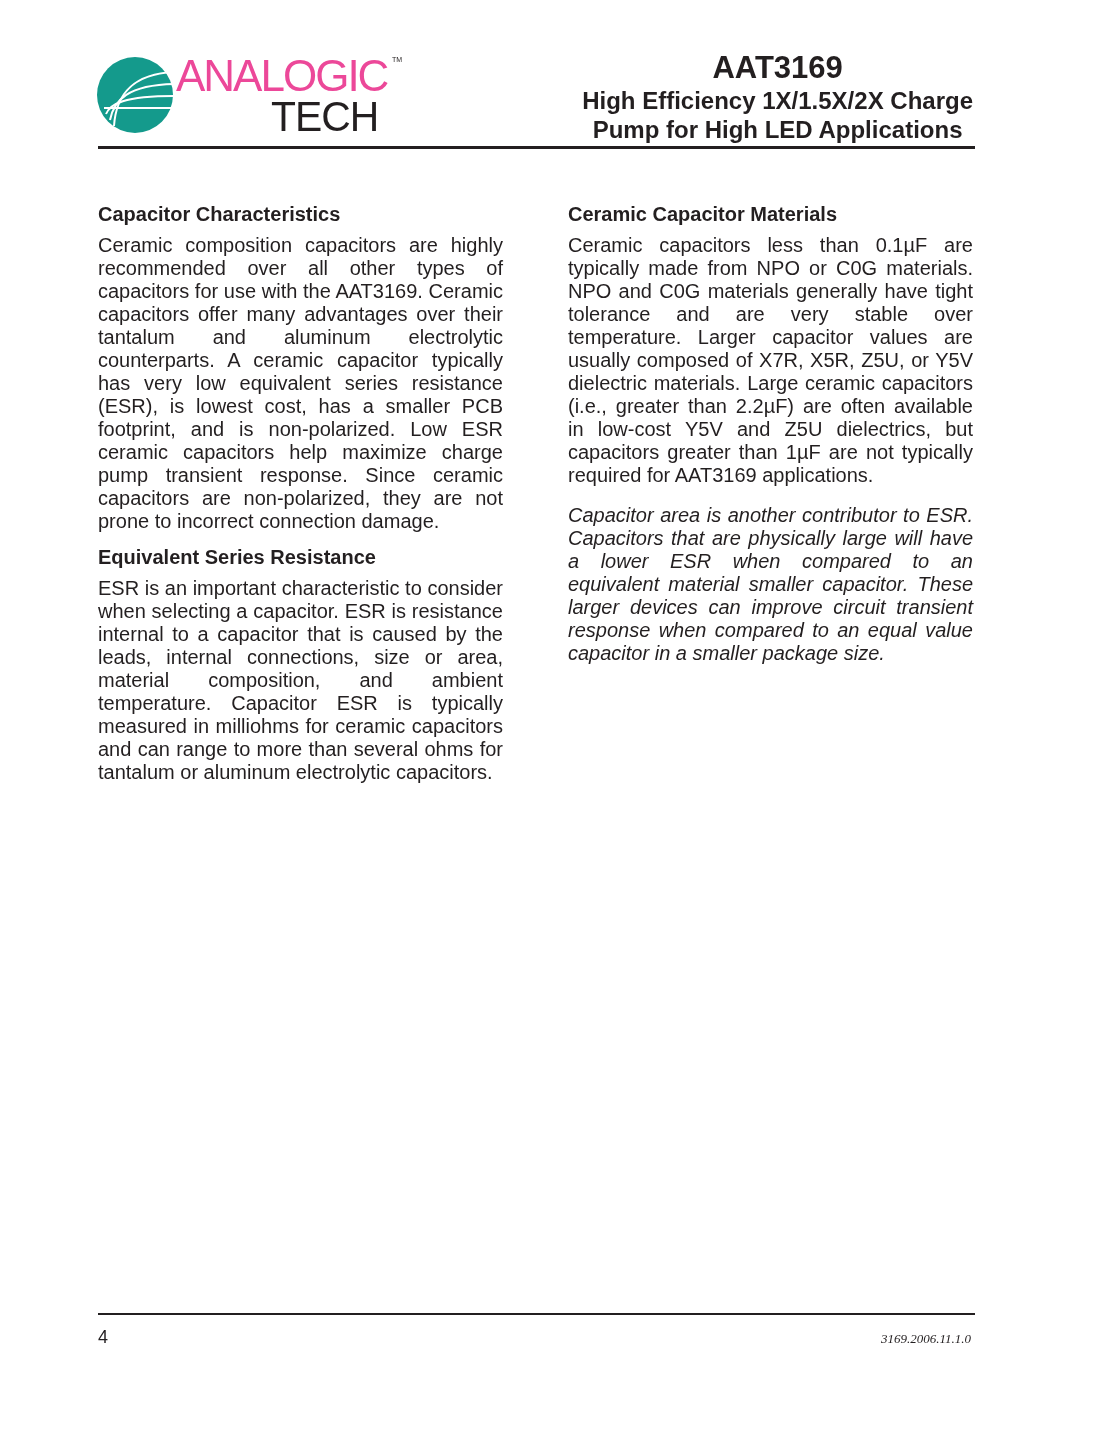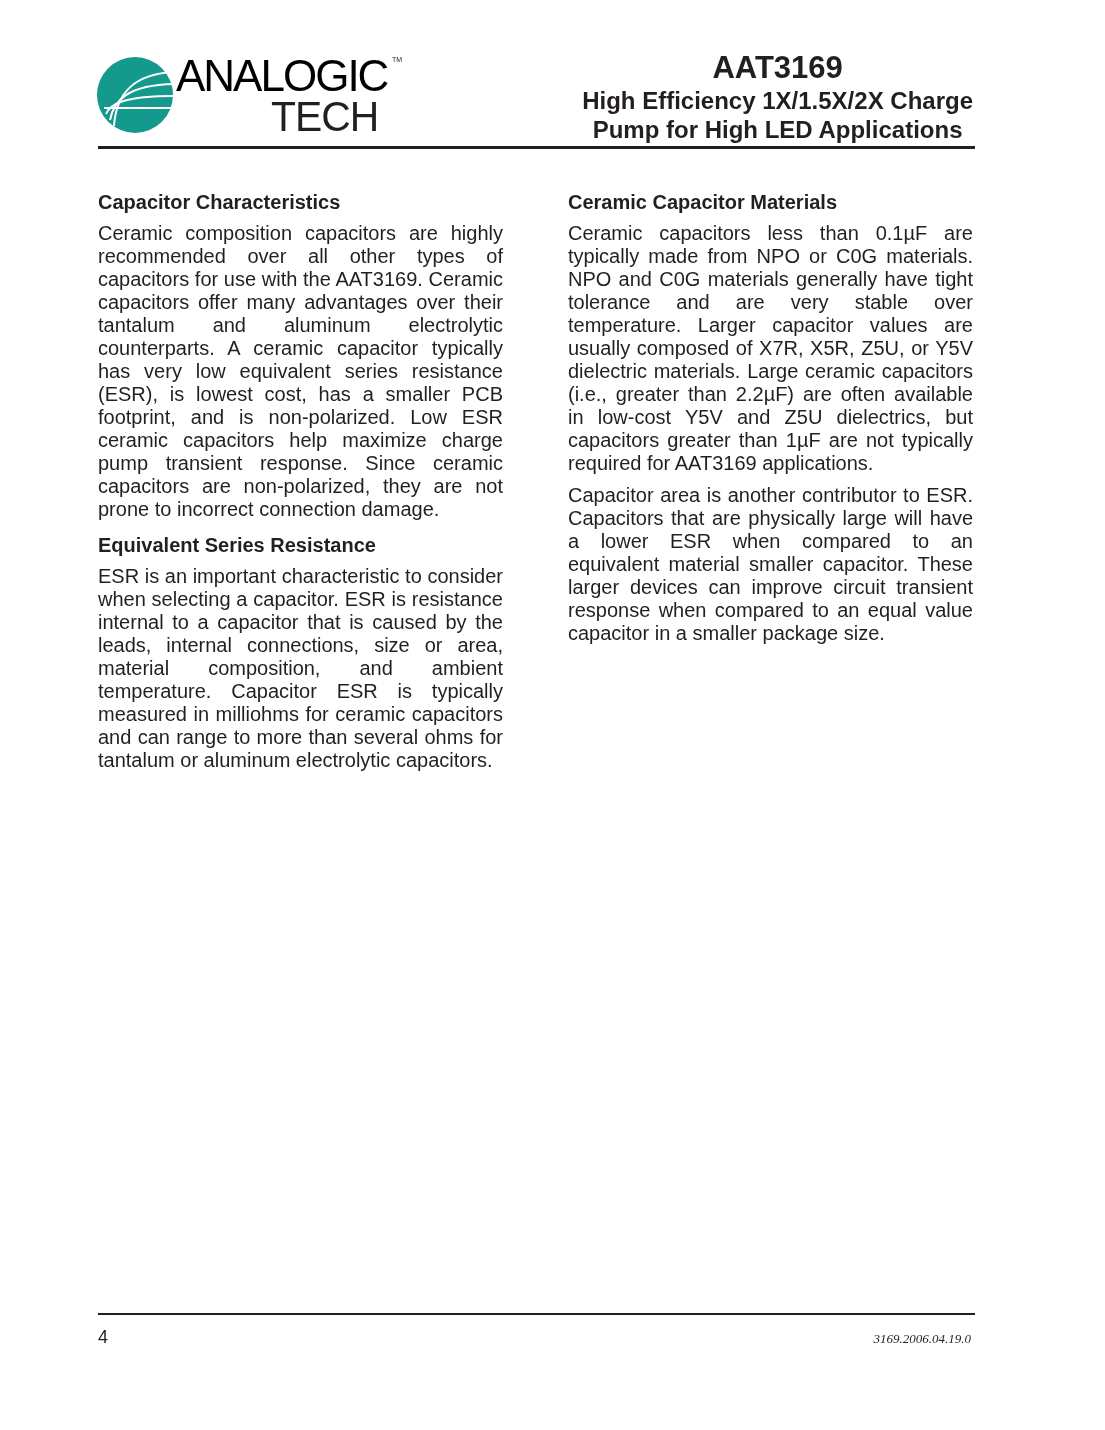--- a/index.html
+++ b/index.html
@@ -8,7 +8,7 @@
   .logo { position: absolute; left: 96px; top: 56px; width: 320px; height: 80px; }
   .logo svg { display: block; }
   .logo-text-1 { position: absolute; left: 80px; top: -2px; font-size: 44px; letter-spacing: -2px;
-                 font-family: "Liberation Sans", sans-serif; color: #000000; line-height: 44px; }
+                 font-family: "Liberation Sans", sans-serif; color: #ec4899; line-height: 44px; }
   .logo-text-2 { position: absolute; left: 175px; top: 38px; font-size: 43px; font-weight: 300;
                  letter-spacing: -1px; color: #231f20; line-height: 44px; transform: scaleX(0.95); transform-origin: left; }
   .tm { position: absolute; left: 296px; top: 0px; font-size: 7px; color: #231f20; }

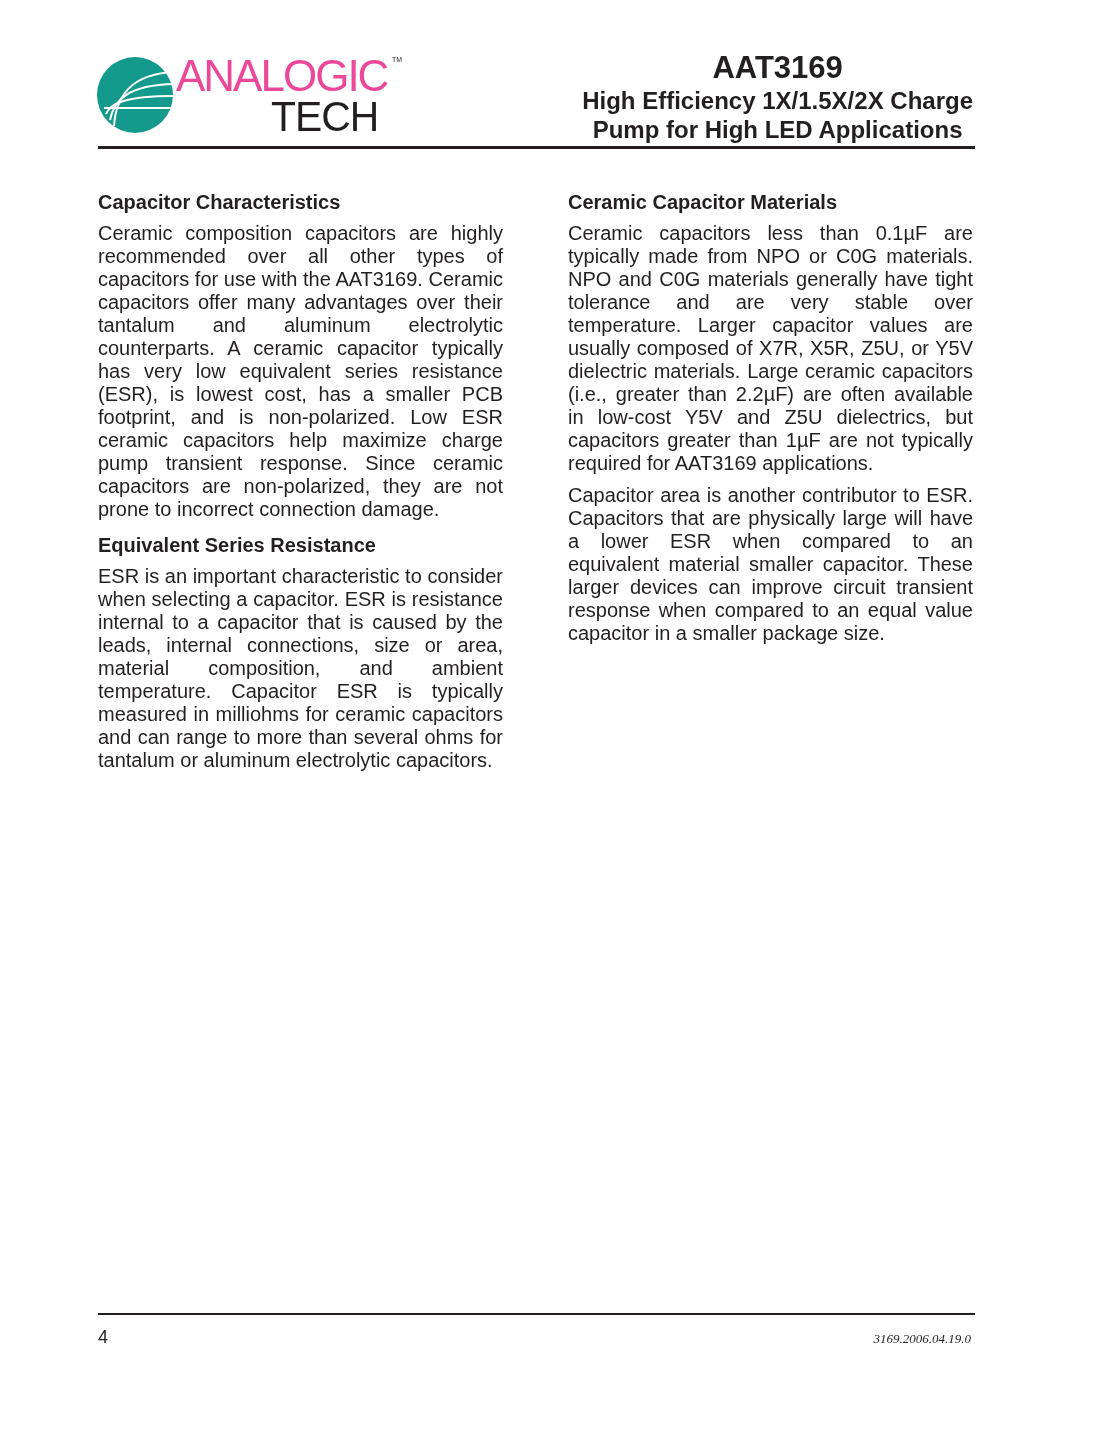--- a/index.html
+++ b/index.html
@@ -16,7 +16,7 @@
   .part-no { font-size: 31px; font-weight: bold; line-height: 36px; }
   .subtitle { font-size: 24px; font-weight: bold; line-height: 29px; }
   .rule-top { position: absolute; left: 98px; top: 146px; width: 877px; height: 3px; background: #231f20; }
-  .col { position: absolute; top: 188px; width: 405px; }
+  .col { position: absolute; top: 200px; width: 405px; }
   .col.left { left: 98px; }
   .col.right { left: 568px; }
   h2 { margin: 0 0 6px 0; font-size: 20px; font-weight: bold; line-height: 28px; }

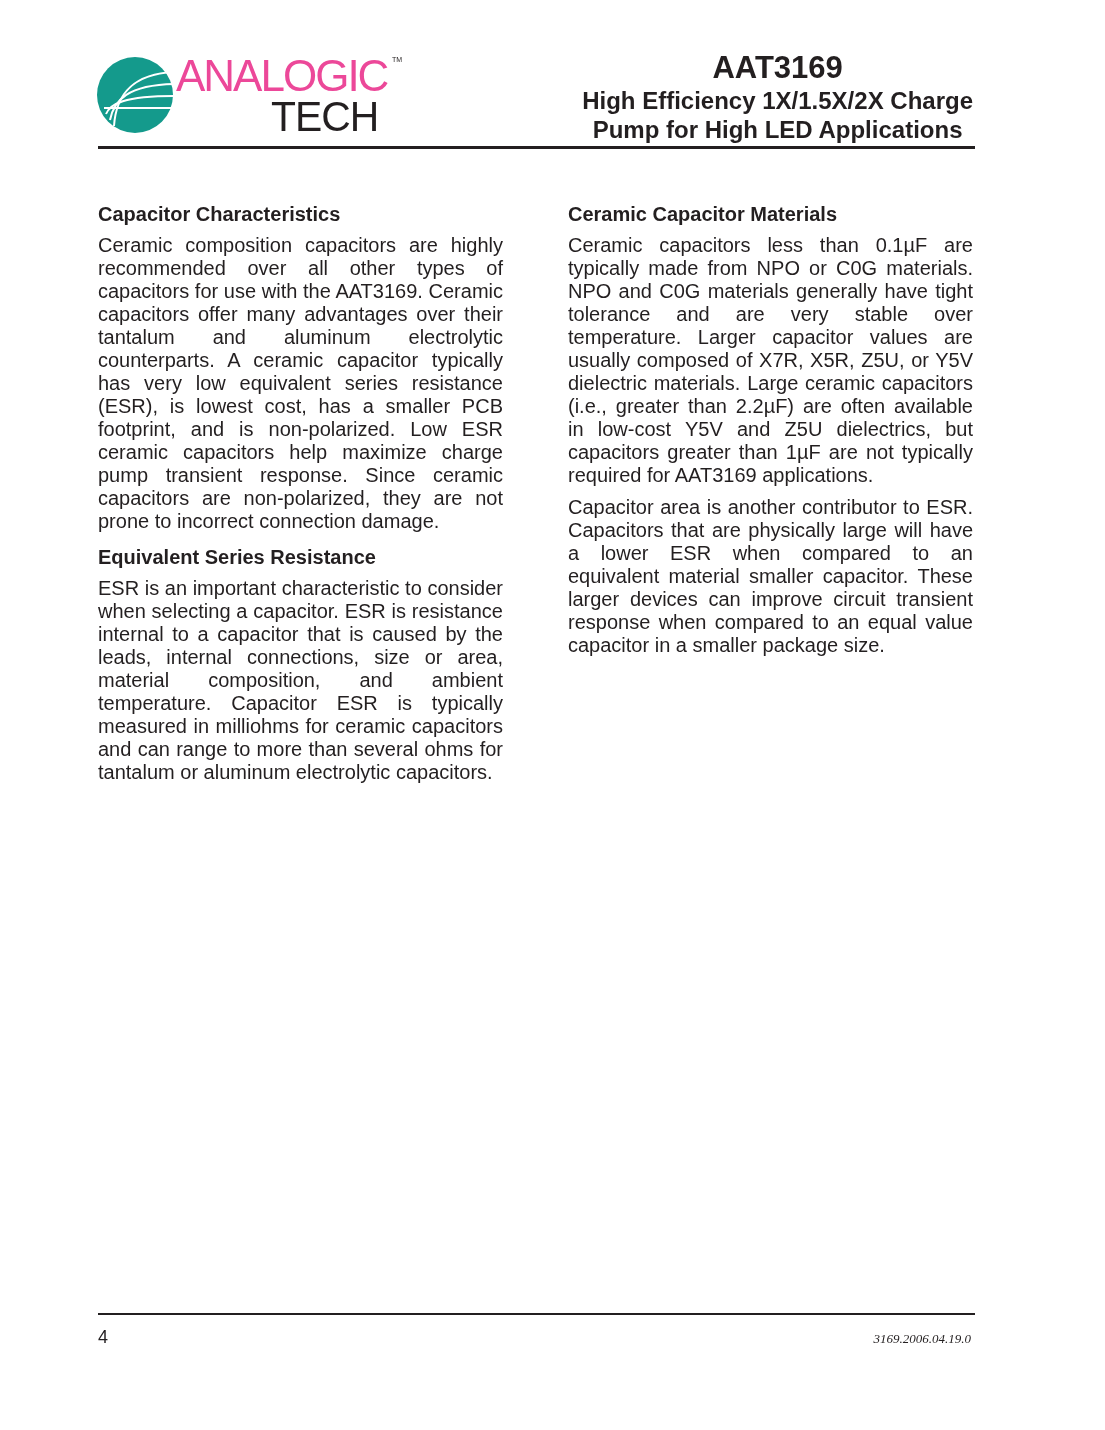--- a/index.html
+++ b/index.html
@@ -21,7 +21,7 @@
   .col.right { left: 568px; }
   h2 { margin: 0 0 6px 0; font-size: 20px; font-weight: bold; line-height: 28px; }
   p { margin: 0; font-size: 20px; line-height: 23px; text-align: justify; }
-  .gap-p { margin-top: 9px; }
+  .gap-p { margin-top: 17px; font-style: italic; }
   .gap-h { margin-top: 10px; }
   .rule-bottom { position: absolute; left: 98px; top: 1313px; width: 877px; height: 2px; background: #231f20; }
   .page-num { position: absolute; left: 98px; top: 1327px; font-size: 18px; }

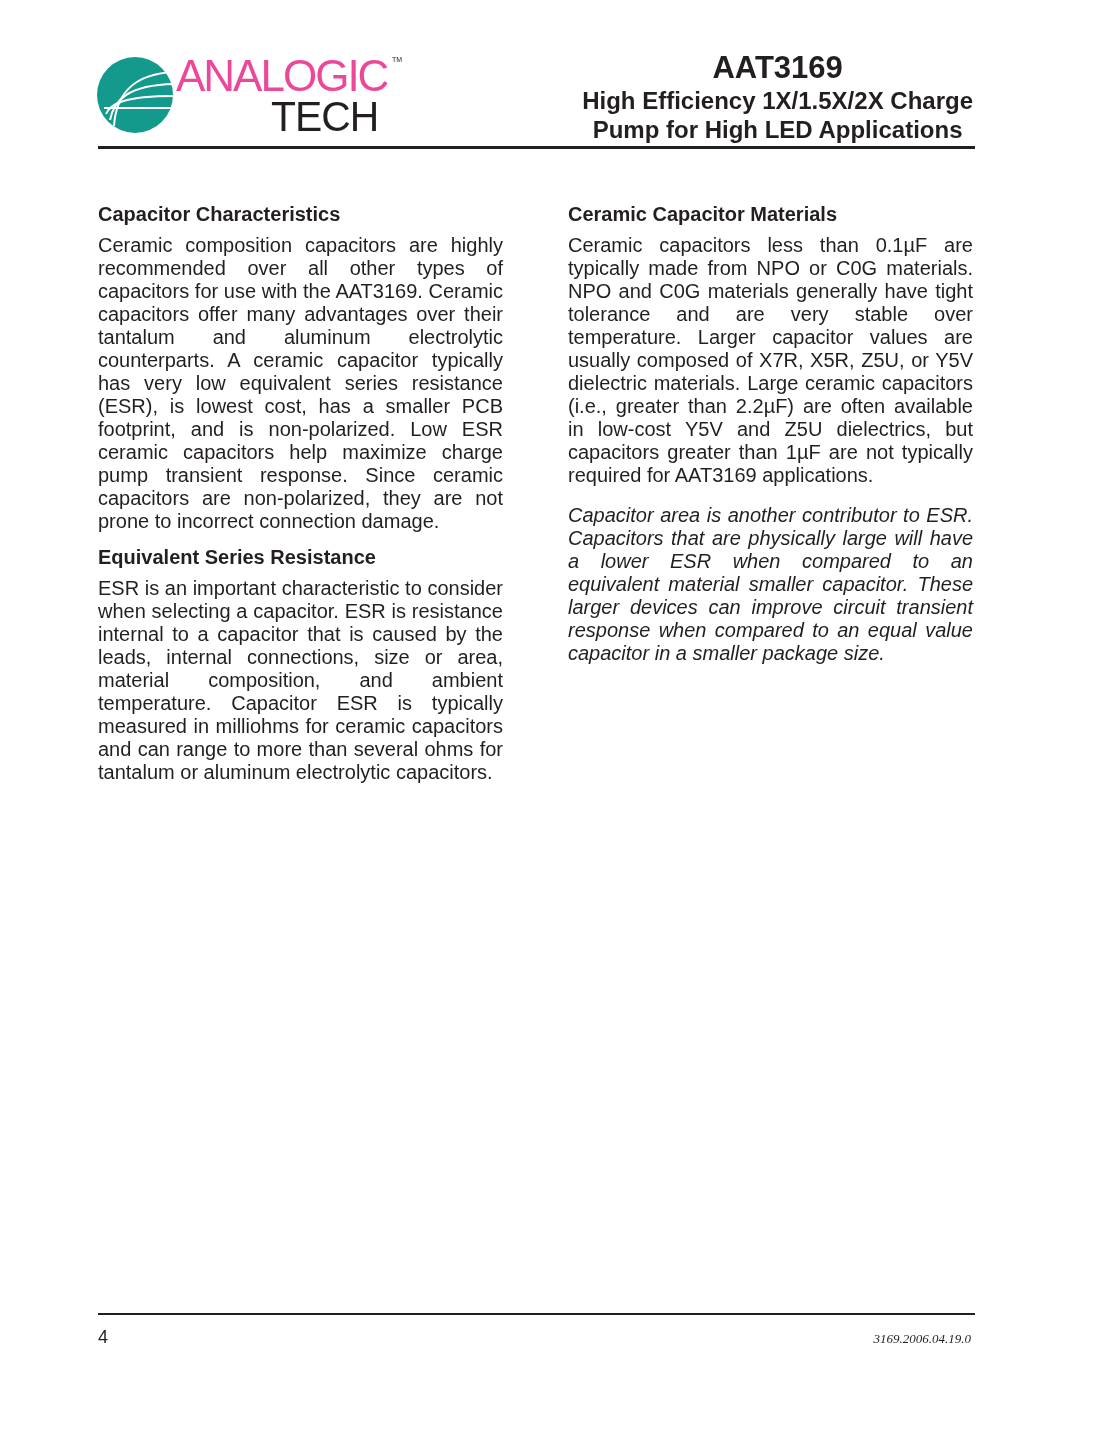--- a/index.html
+++ b/index.html
@@ -67,6 +67,6 @@
 
 <div class="rule-bottom"></div>
 <div class="page-num">4</div>
-<div class="doc-id">3169.2006.04.19.0</div>
+<div class="doc-id">3169.2006.11.1.0</div>
 
 </body></html>

